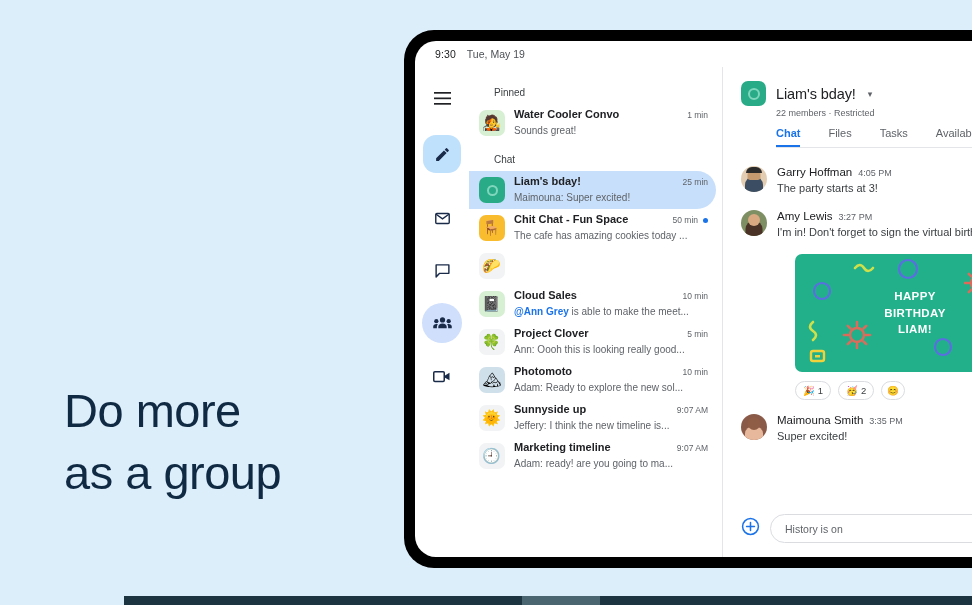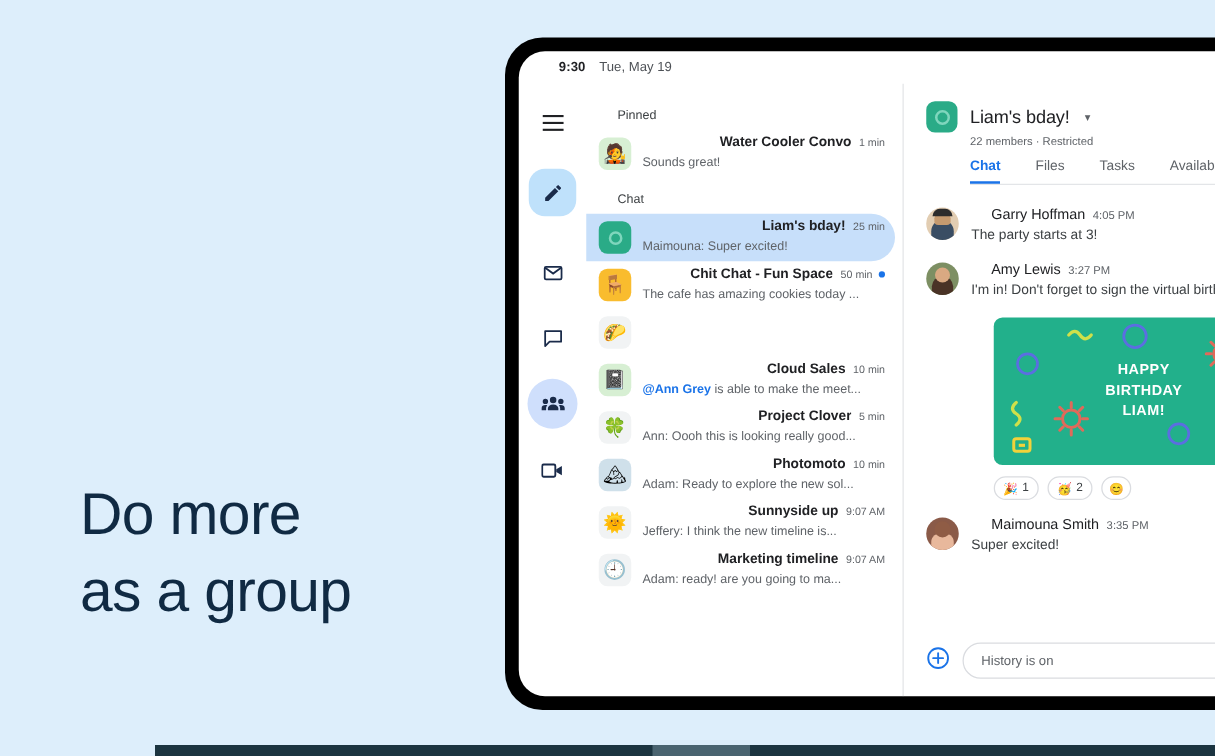--- a/index.html
+++ b/index.html
@@ -48,7 +48,7 @@
     gap: 11px;
     font-size: 10.5px;
   }
-  .status-time { font-weight: bold; color: #202124; letter-spacing: .1px; margin-left: 12px; }
+  .status-time { font-weight: normal; color: #202124; letter-spacing: .1px; }
   .status-date { color: #4d5156; }
 
   

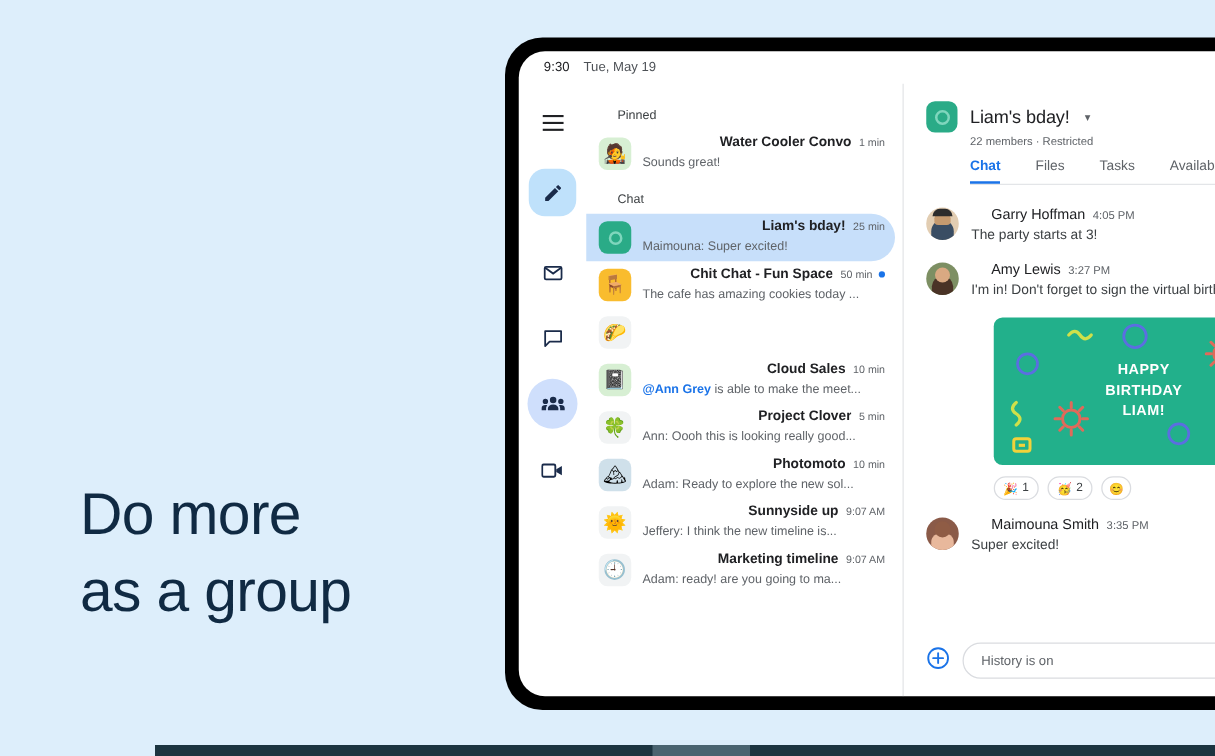--- a/index.html
+++ b/index.html
@@ -132,7 +132,6 @@
     font-size: 11px; font-weight: bold; color: #202124;
     white-space: nowrap; overflow: hidden; text-overflow: ellipsis;
     flex: 1;
-    text-align: right;
   }
   .chat-title.reg { font-weight: bold; }
   .chat-time { font-size: 8.5px; color: #5f6368; margin-left: 6px; flex: none; }

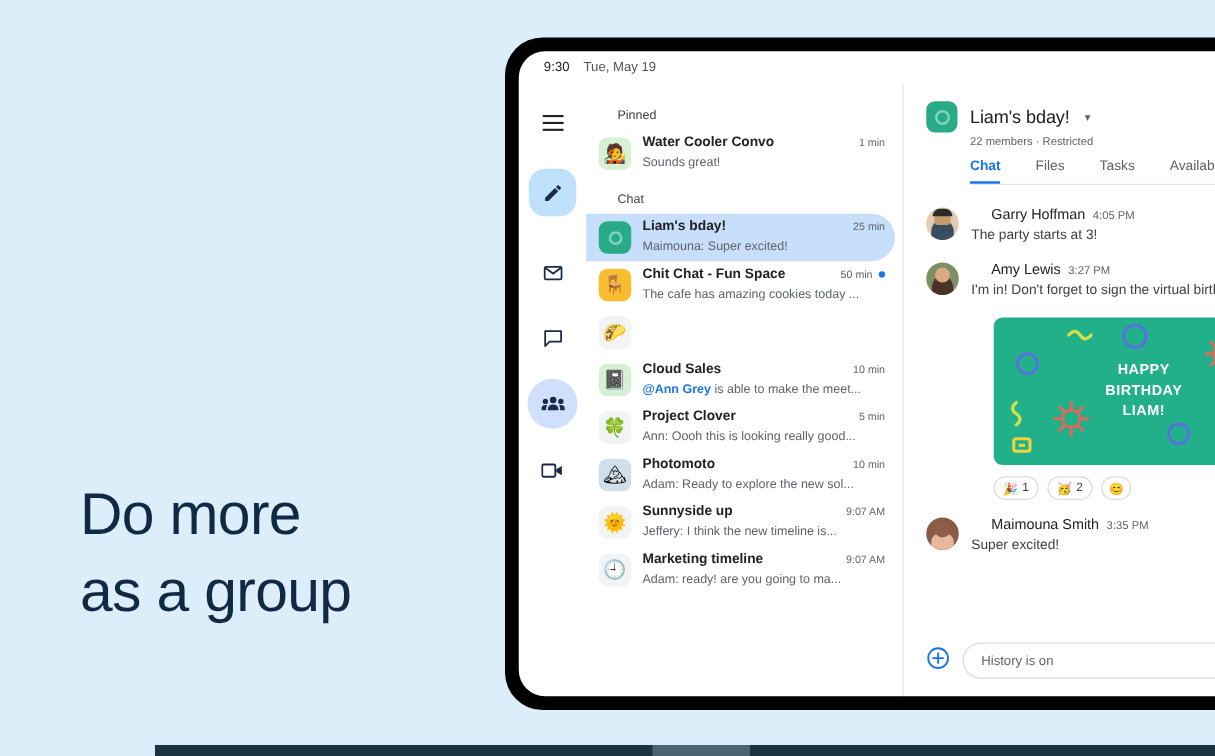--- a/index.html
+++ b/index.html
@@ -190,7 +190,7 @@
   }
   .msg-body { min-width: 0; }
   .msg-head { display: flex; align-items: baseline; gap: 6px; }
-  .msg-author { font-size: 11.5px; color: #202124; margin-left: 16px; }
+  .msg-author { font-size: 11.5px; color: #202124; }
   .msg-time { font-size: 9px; color: #5f6368; }
   .msg-text { font-size: 11px; color: #3c4043; margin-top: 1px; white-space: nowrap; }
 

